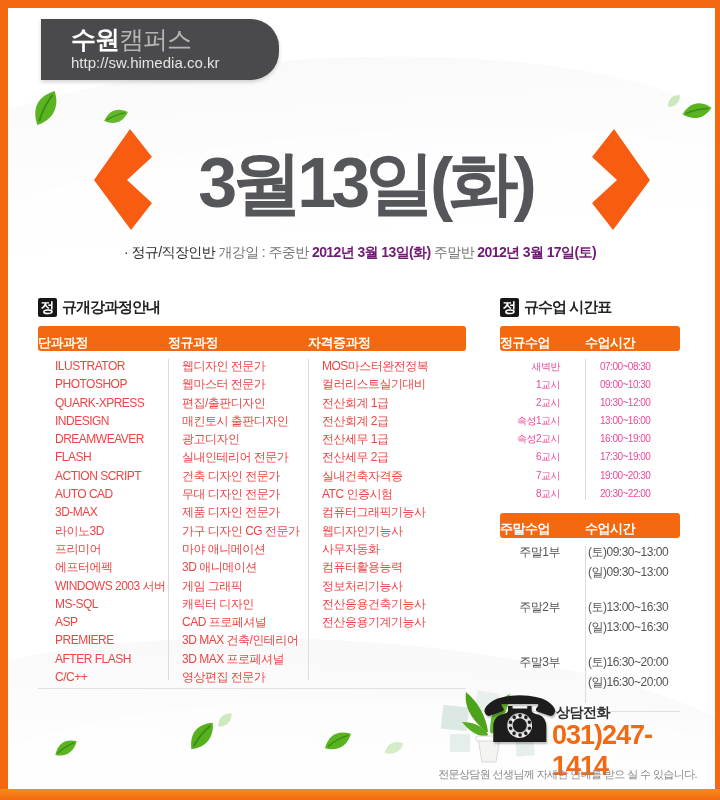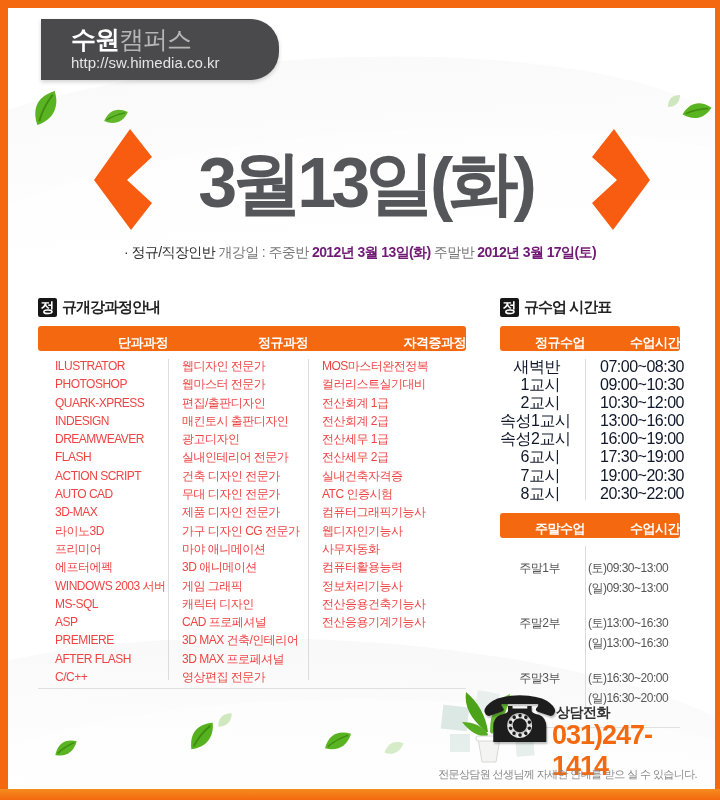--- a/index.html
+++ b/index.html
@@ -70,7 +70,7 @@
     color:#fff;font-size:13px;font-weight:bold;letter-spacing:-0.5px;
     align-items:center;margin-top:9px;
   }
-  .obar .hc{text-align:right;margin-top:8px;}
+  .obar .hc{text-align:left;margin-top:8px;}
 
   
   .left-sec{position:absolute;left:38px;top:297px;width:428px;z-index:10;}

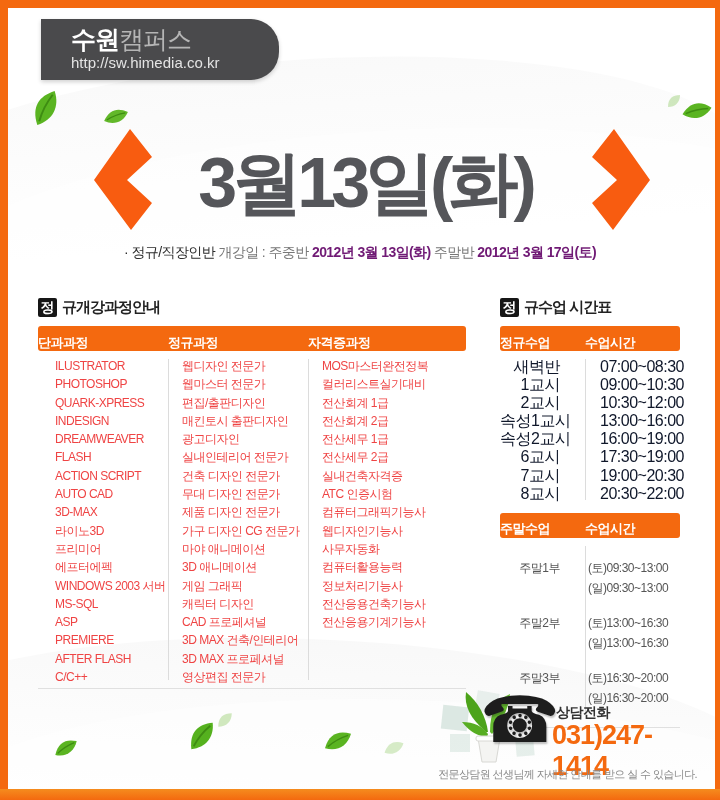--- a/index.html
+++ b/index.html
@@ -88,7 +88,7 @@
   .right-sec{position:absolute;left:500px;top:297px;width:180px;z-index:10;}
   .rh1{width:85px;} .rh2{width:95px;}
   .rtable-body{position:relative;padding:7px 0 3px 0;}
-  .rrow{display:flex;height:18.1px;line-height:18.1px;font-size:16px;color:#0f172a;
+  .rrow{display:flex;height:18.1px;line-height:18.1px;font-size:10px;color:#ec4899;
         letter-spacing:-0.5px;white-space:nowrap;}
   .rrow .rl{width:60px;text-align:right;flex:none;}
   .rrow .rt{padding-left:40px;flex:none;}

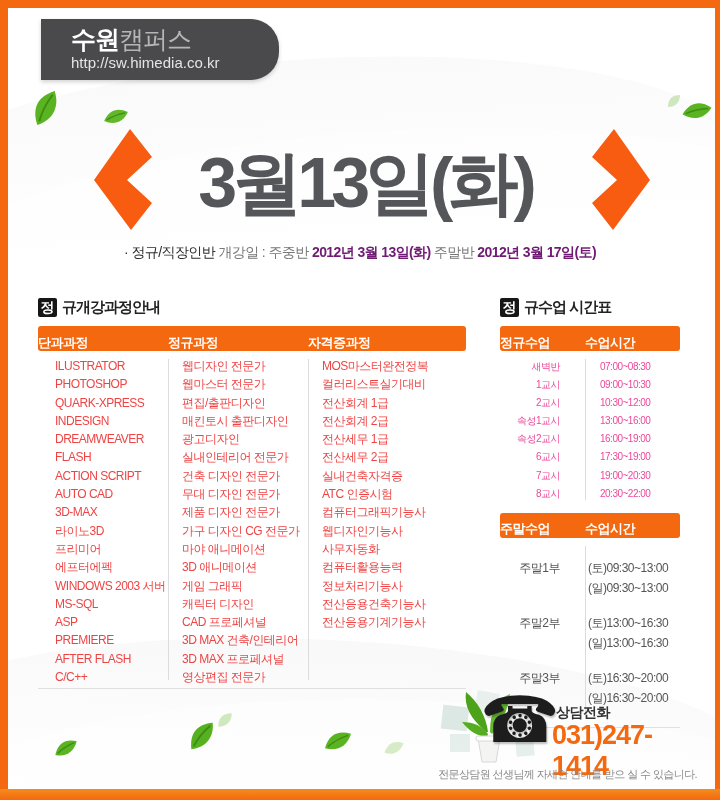--- a/index.html
+++ b/index.html
@@ -93,7 +93,7 @@
   .rrow .rl{width:60px;text-align:right;flex:none;}
   .rrow .rt{padding-left:40px;flex:none;}
   .rvline{position:absolute;left:85px;top:8px;bottom:6px;width:1px;background:#dcdcdc;}
-  .wk-body{position:relative;padding:20px 0 4px 0;border-bottom:1px solid #e0e0e0;}
+  .wk-body{position:relative;padding:4px 0 4px 0;border-bottom:1px solid #e0e0e0;}
   .wk-group{display:flex;margin-bottom:15px;font-size:12px;color:#555;
             letter-spacing:-0.5px;white-space:nowrap;}
   .wk-group:last-child{margin-bottom:4px;}

